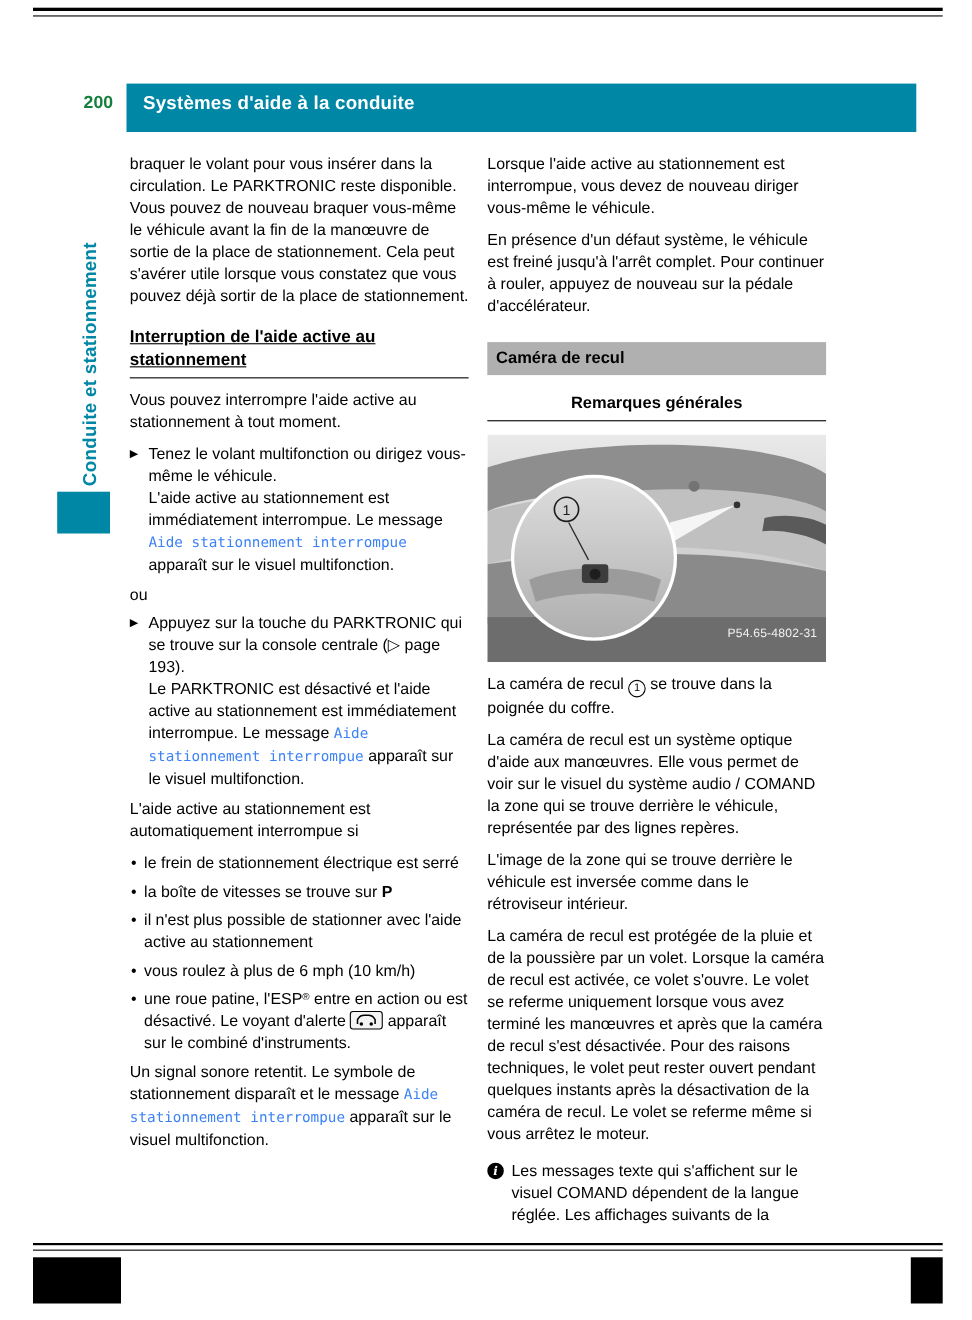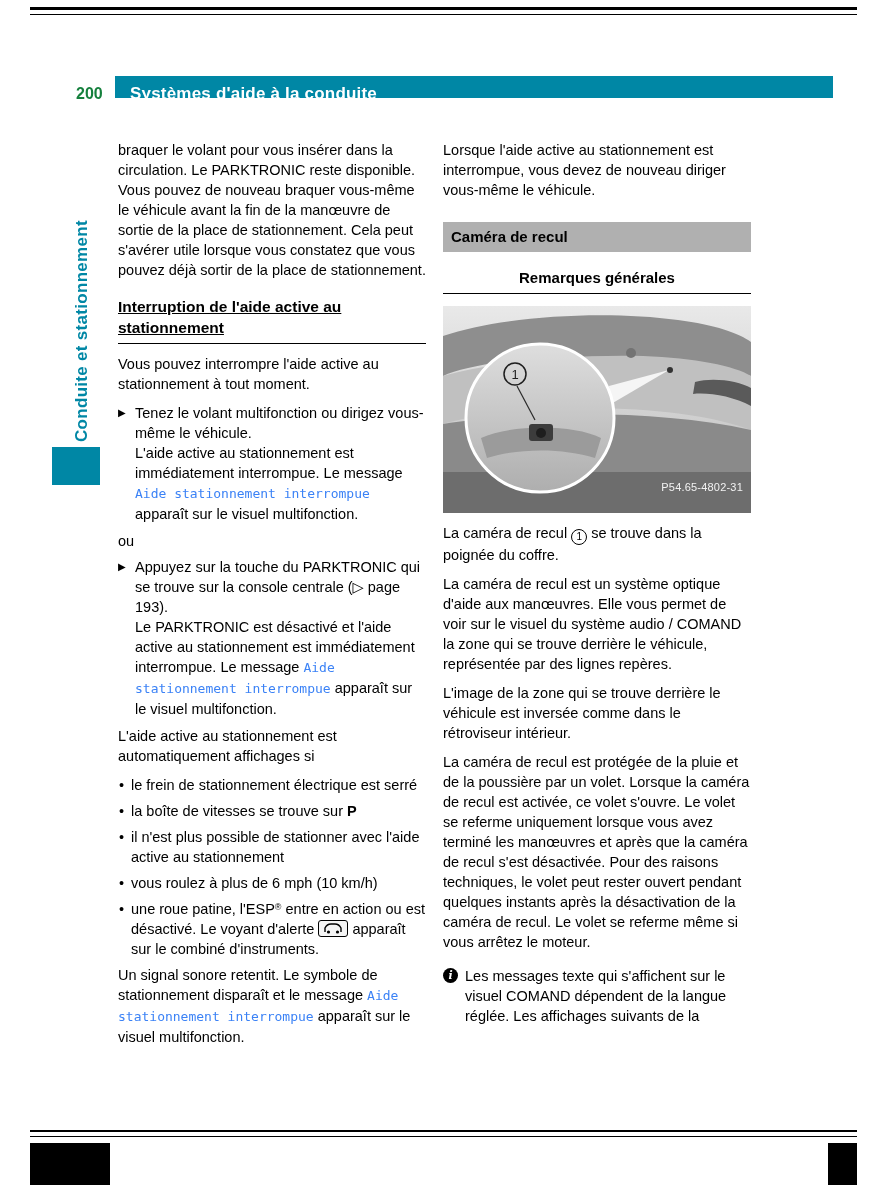--- a/index.html
+++ b/index.html
@@ -23,7 +23,7 @@
     font-size:16px;font-weight:bold;color:#15803d;
   }
   .header-bar{
-    position:absolute;left:115px;top:76px;width:718px;height:22px;
+    position:absolute;left:115px;top:76px;width:718px;height:44px;
     background:#0087a5;color:#fff;font-weight:bold;font-size:17px;
     line-height:36px;padding-left:15px;box-sizing:border-box;
     letter-spacing:0.2px;

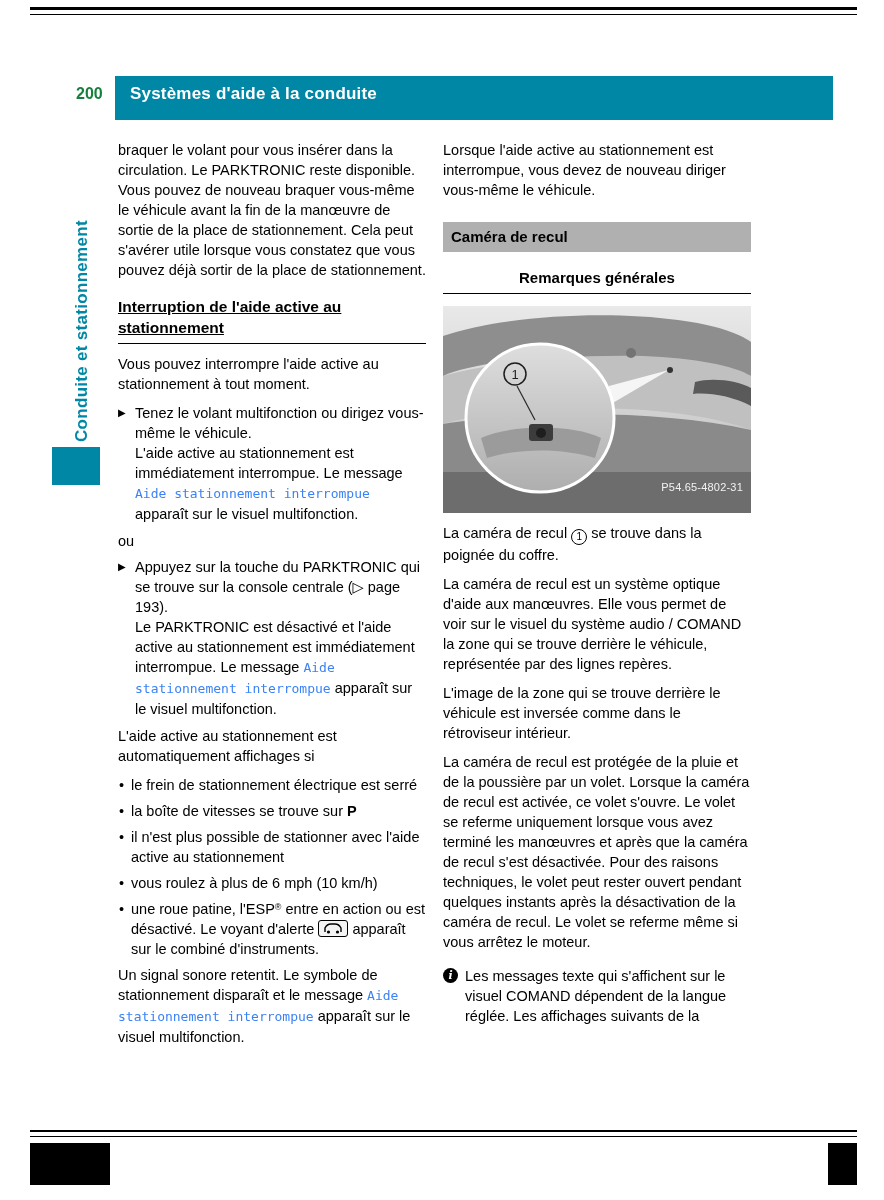--- a/index.html
+++ b/index.html
@@ -161,6 +161,7 @@
 <div class="col col-right">
 
   <p>Lorsque l'aide active au stationnement est interrompue, vous devez de nouveau diriger vous-même le véhicule.</p>
+  <p>En présence d'un défaut système, le véhicule est freiné jusqu'à l'arrêt complet. Pour continuer à rouler, appuyez de nouveau sur la pédale d'accélérateur.</p>
 
   <div class="section-bar">Caméra de recul</div>
 

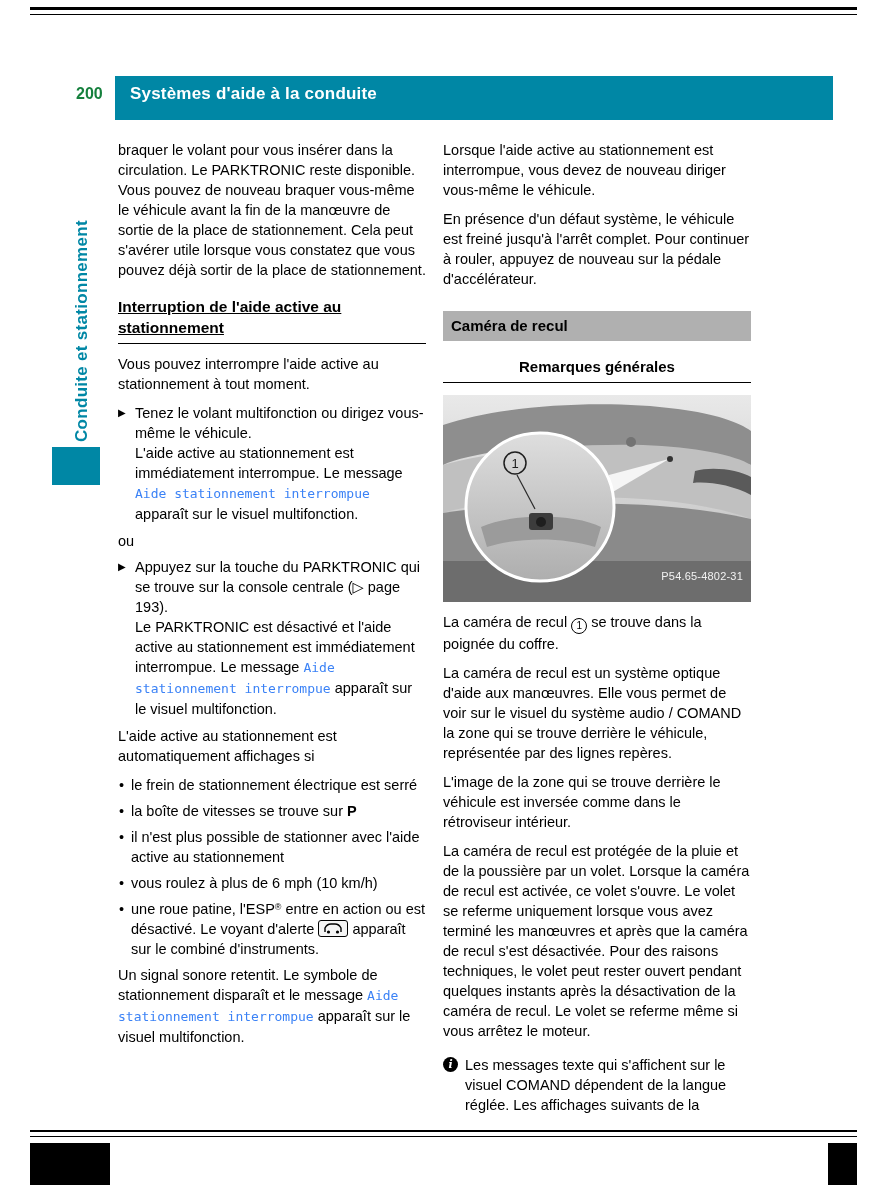--- a/index.html
+++ b/index.html
@@ -127,7 +127,7 @@
     <div><span>Le PARKTRONIC est désactivé et l'aide active au stationnement est immédiatement interrompue. Le message </span><span class="mono">Aide stationnement interrompue</span><span> apparaît sur le visuel multifonction.</span></div>
   </div>
 
-  <p>L'aide active au stationnement est automatiquement affichages si</p>
+  <p>L'aide active au stationnement est automatiquement interrompue si</p>
 
   <div class="bullet">
     <span class="marker">•</span>

